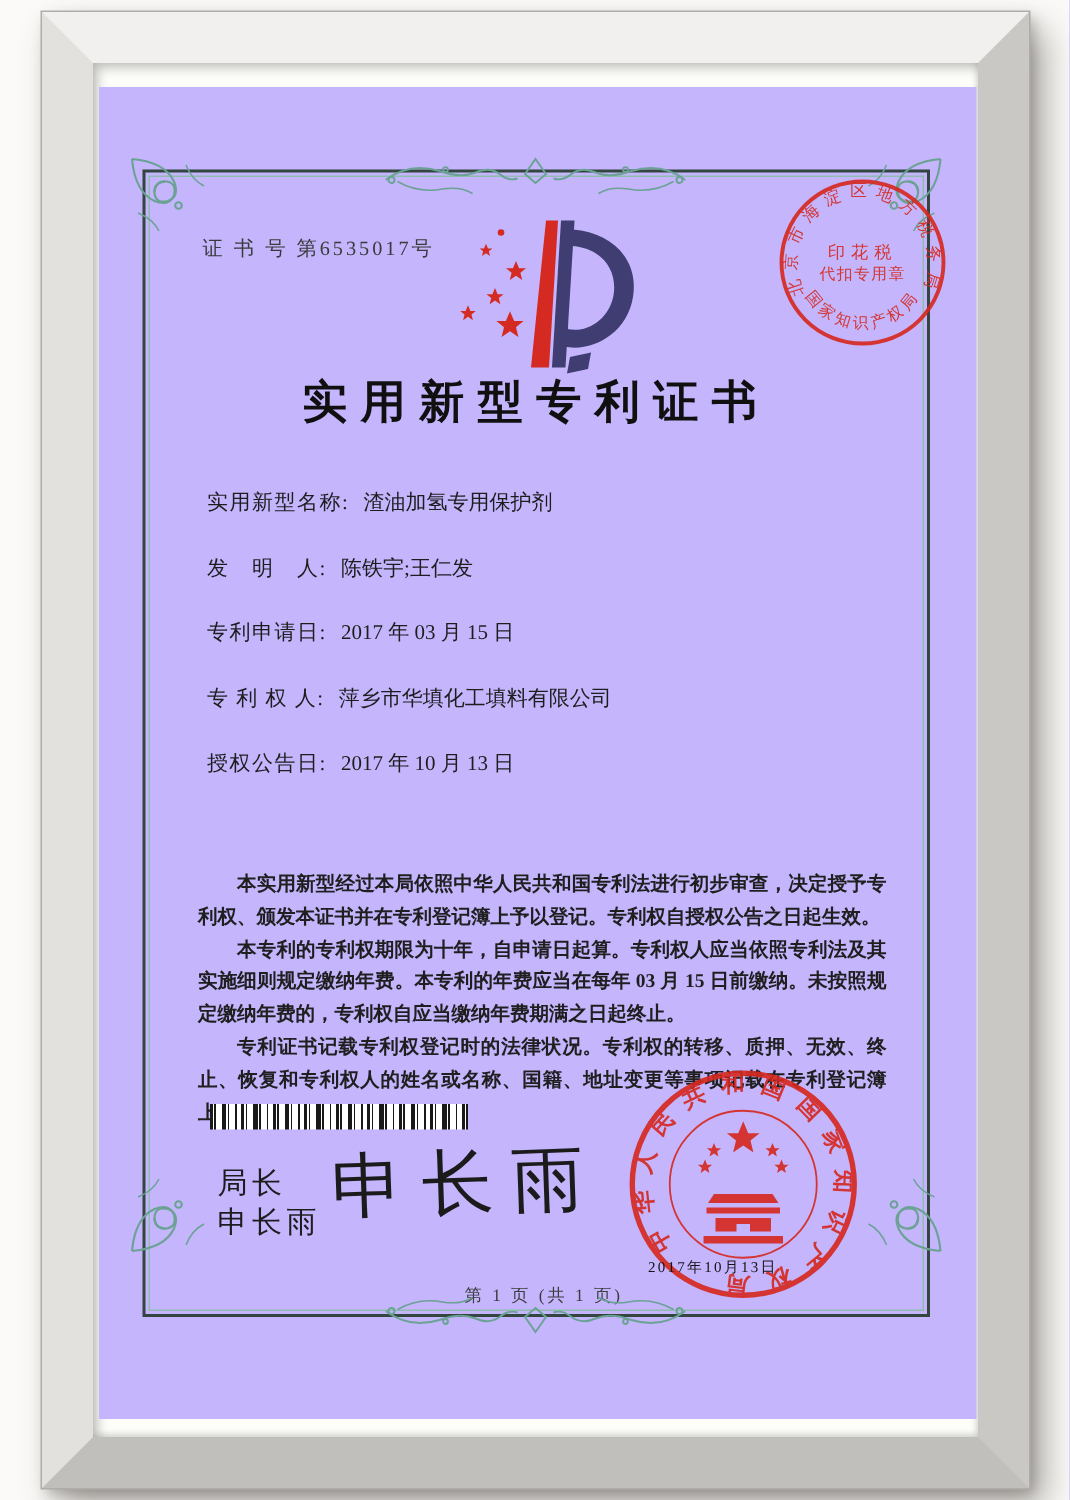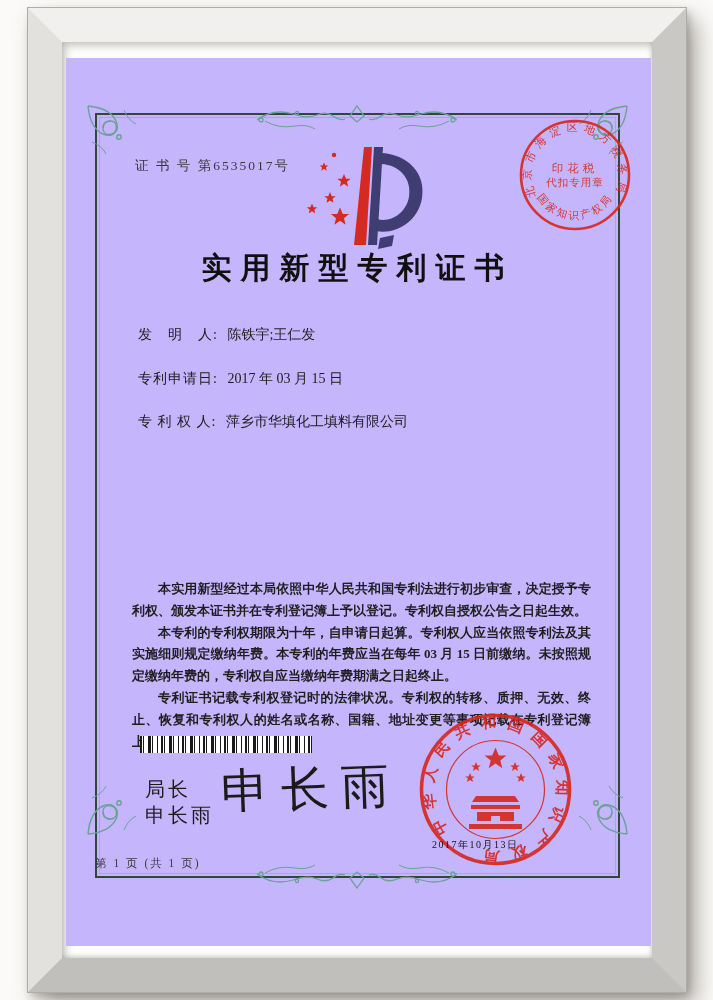--- a/index.html
+++ b/index.html
@@ -198,6 +198,10 @@
     <div class="title">实用新型专利证书</div>
 
     <div class="fields">
+      <div class="frow">
+        <span class="flabel">实用新型名称:</span>
+        <span class="fvalue">渣油加氢专用保护剂</span>
+      </div>
       <div class="frow">
         <span class="flabel">发　明　人:</span>
         <span class="fvalue">陈铁宇;王仁发</span>

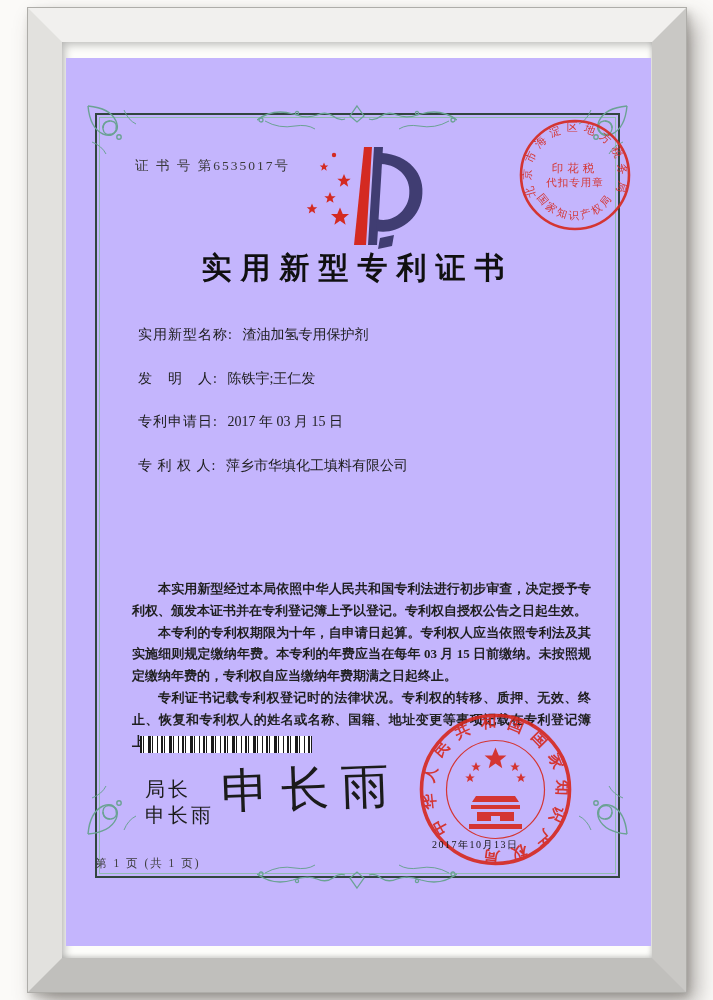--- a/index.html
+++ b/index.html
@@ -213,6 +213,10 @@
       <div class="frow">
         <span class="flabel">专 利 权 人:</span>
         <span class="fvalue">萍乡市华填化工填料有限公司</span>
+      </div>
+      <div class="frow">
+        <span class="flabel">授权公告日:</span>
+        <span class="fvalue">2017 年 10 月 13 日</span>
       </div>
     </div>
 

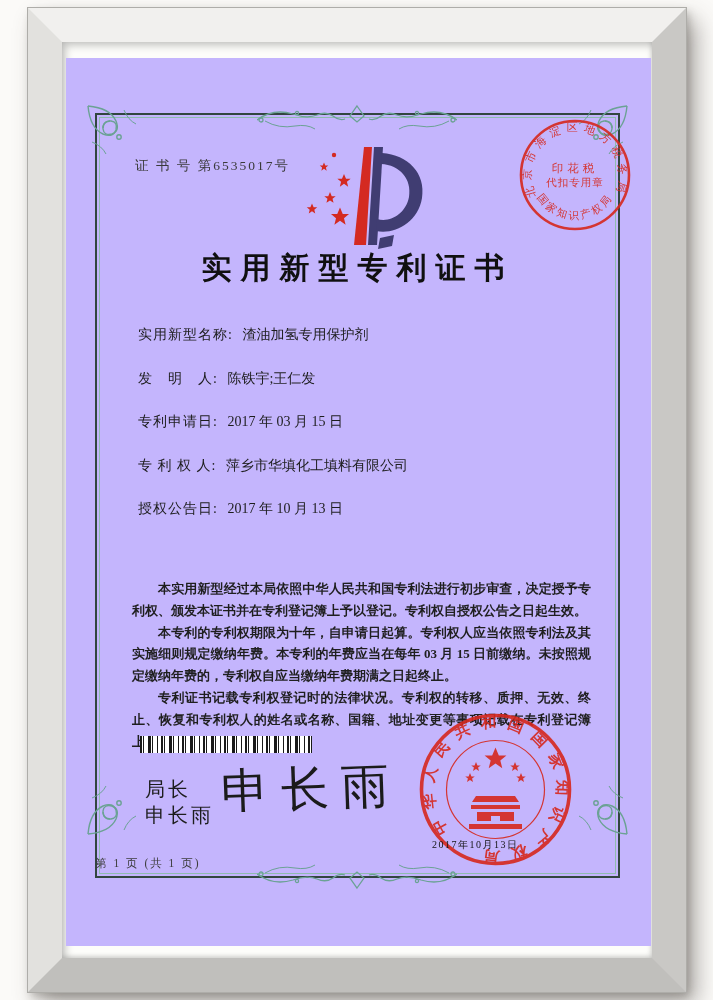--- a/index.html
+++ b/index.html
@@ -99,8 +99,8 @@
 
   
   .page-footer{
-    position:absolute;left:29px;top:798px;width:443px;
-    font-size:11.5px;letter-spacing:2px;color:#3c3c3c;
+    position:absolute;left:29px;top:798px;width:443px;text-align:center;
+    font-size:11.5px;letter-spacing:2px;color:#3c3c3c;padding-left:46px;
   }
 </style>
 </head>

